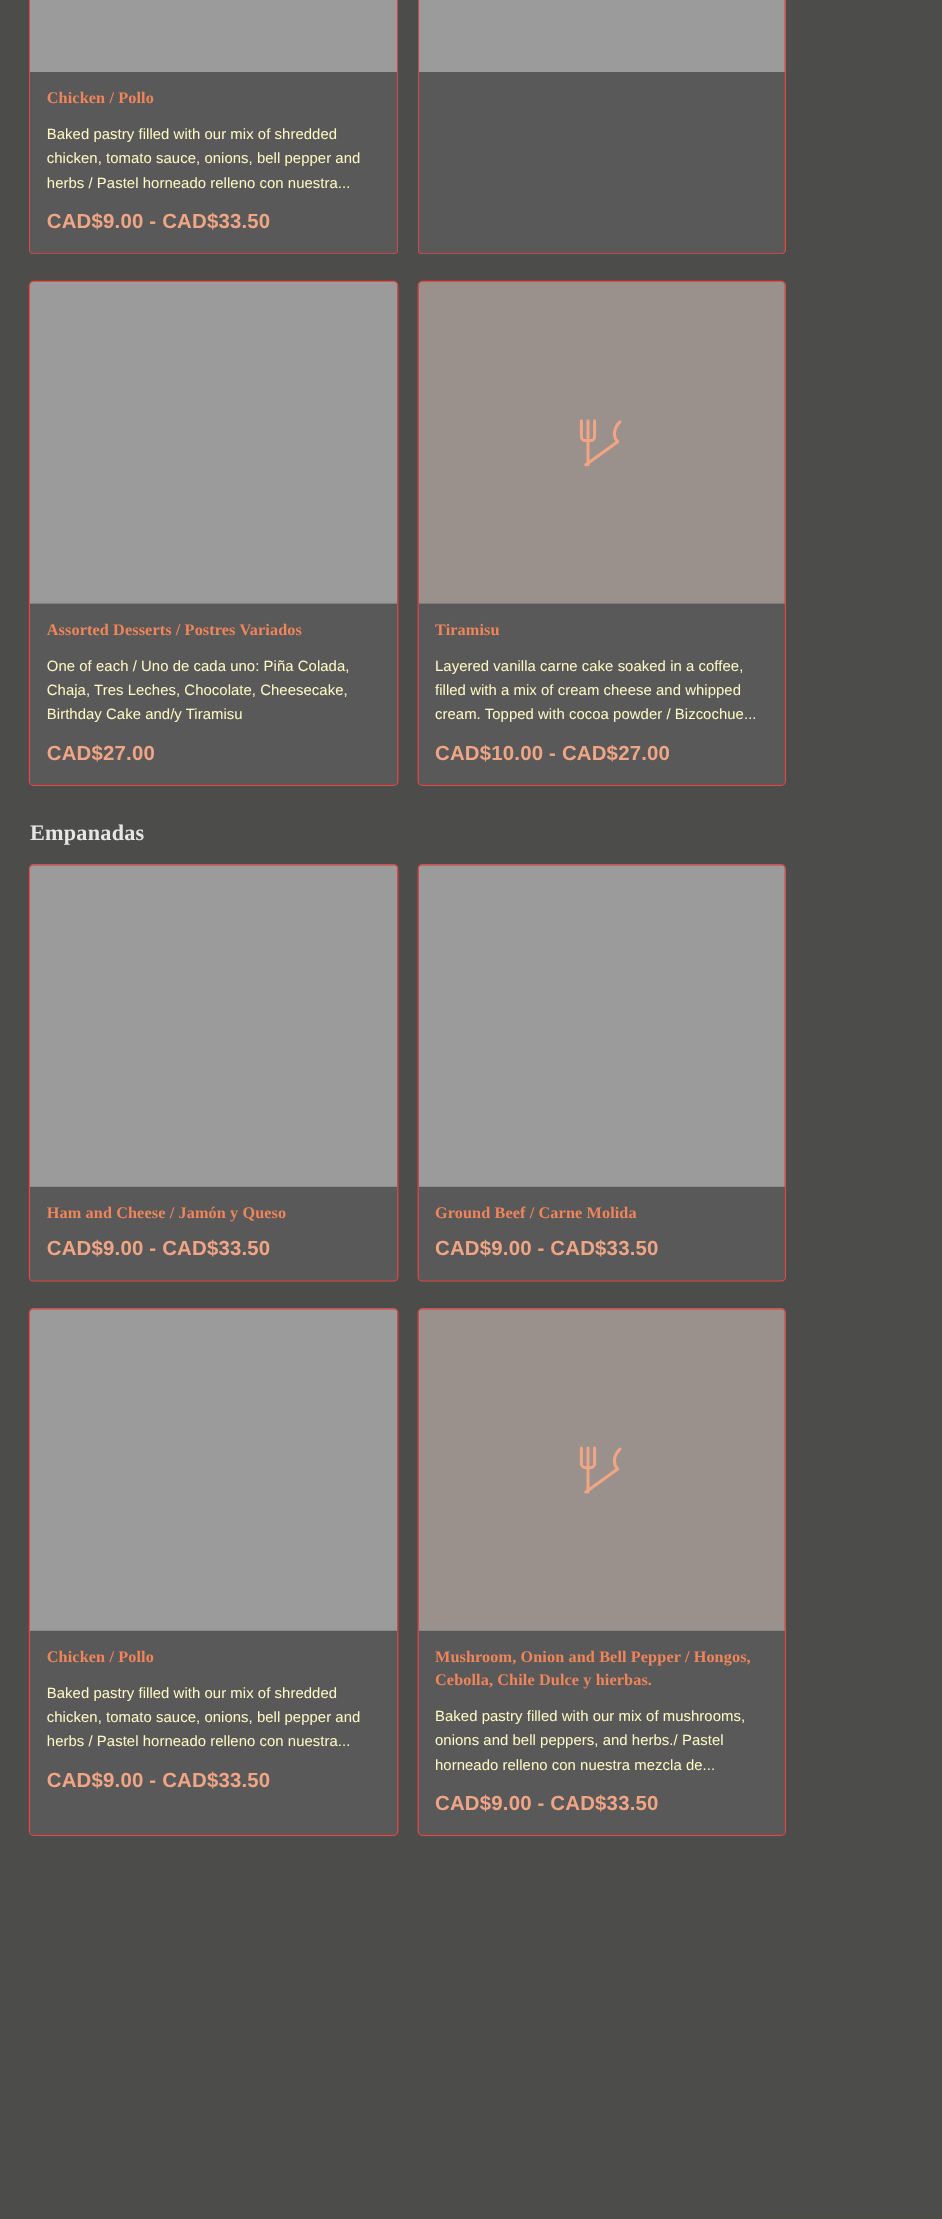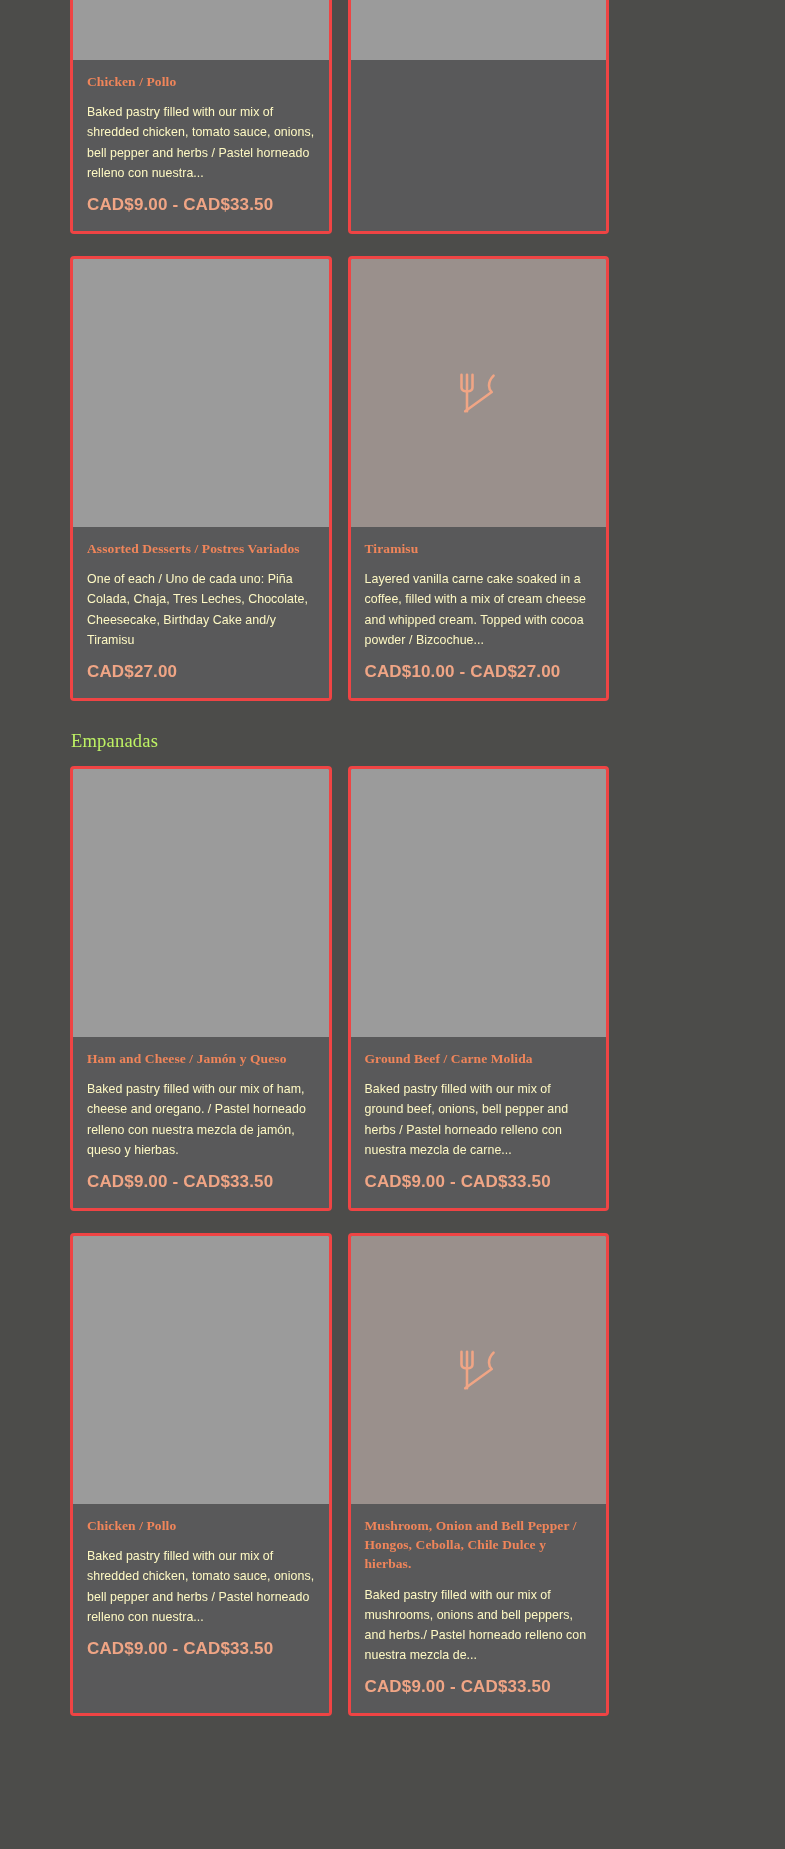--- a/index.html
+++ b/index.html
@@ -15,7 +15,7 @@
     width: 679px;
     min-height: 1849px;
     background: #4c4c4a;
-    padding: 0 70px;
+    padding: 0 24px;
     overflow: hidden;
   }
 

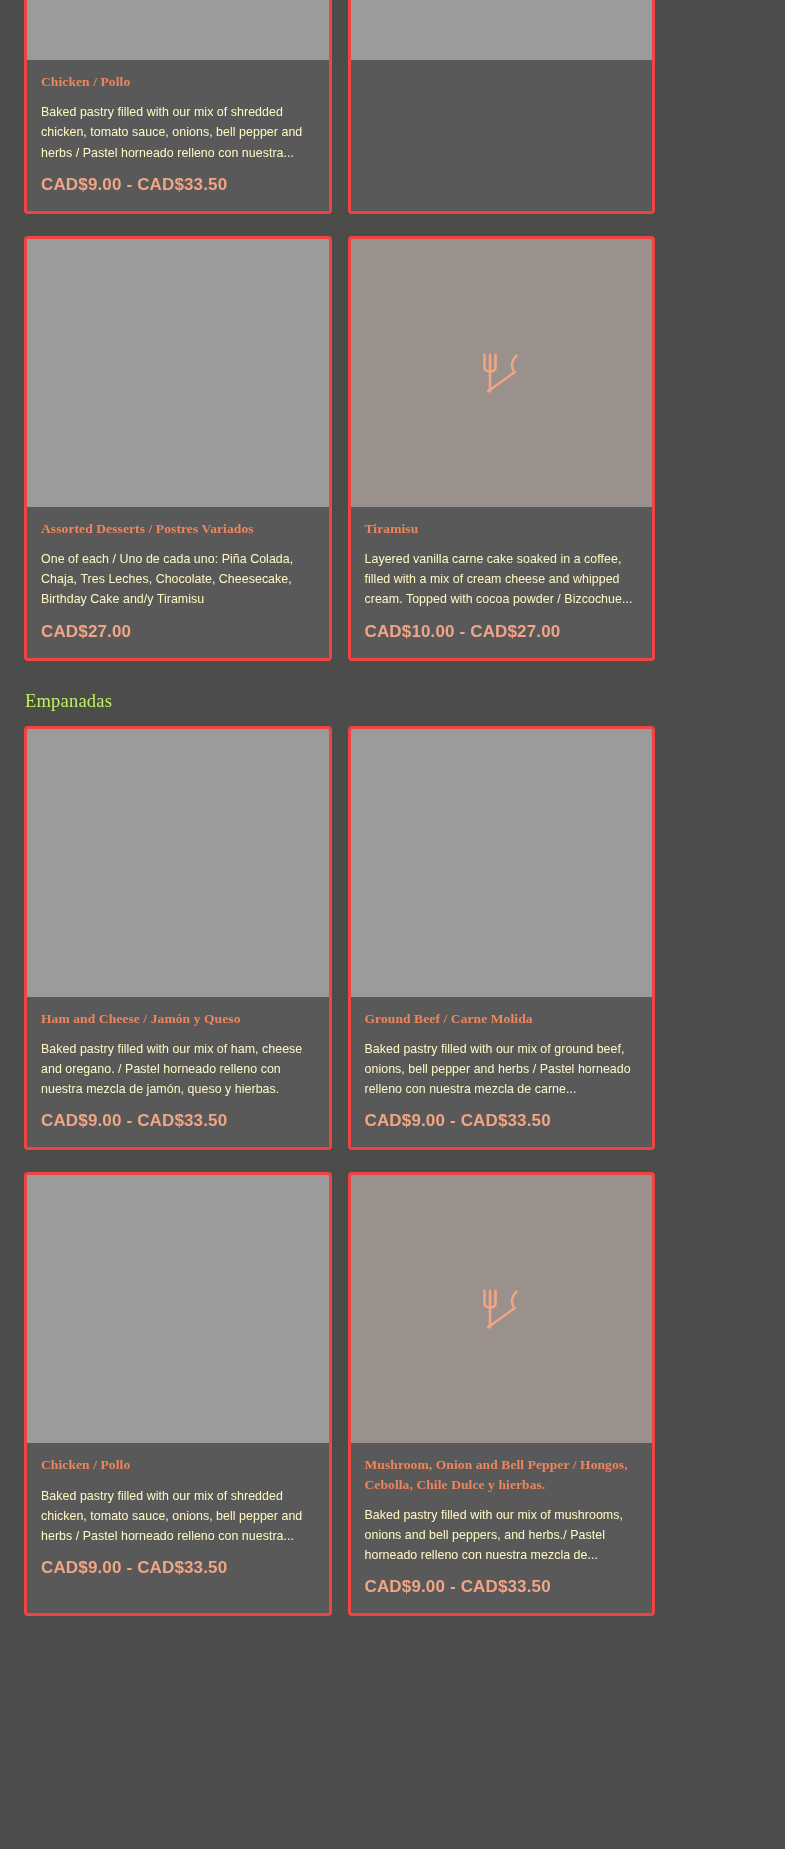--- a/index.html
+++ b/index.html
@@ -28,7 +28,7 @@
   }
 
   .menu-card {
-    border: 3px solid #ef4444;
+    border: 1px solid #ef4444;
     border-radius: 4px;
     background: #59595a;
     overflow: hidden;

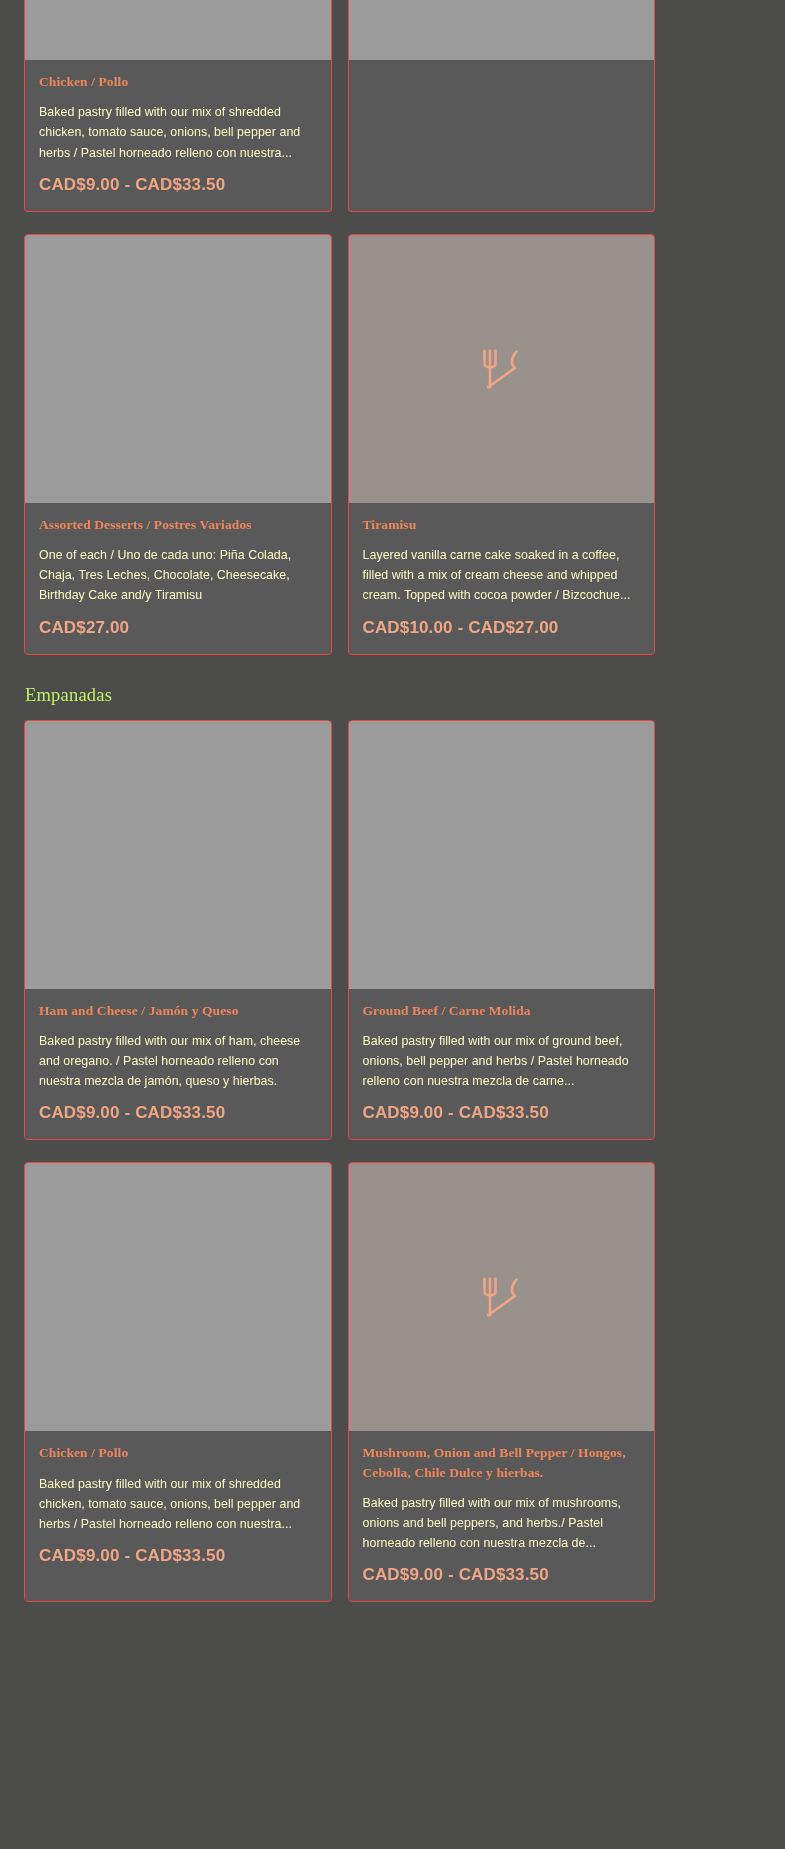--- a/index.html
+++ b/index.html
@@ -84,9 +84,9 @@
   
   .section-heading {
     font-family: "Liberation Serif", serif;
-    font-weight: normal;
+    font-weight: bold;
     font-size: 18.5px;
-    color: #bef264;
+    color: #e5e5e5;
     letter-spacing: 0.2px;
     margin: 30px 0 14px 1px;
   }

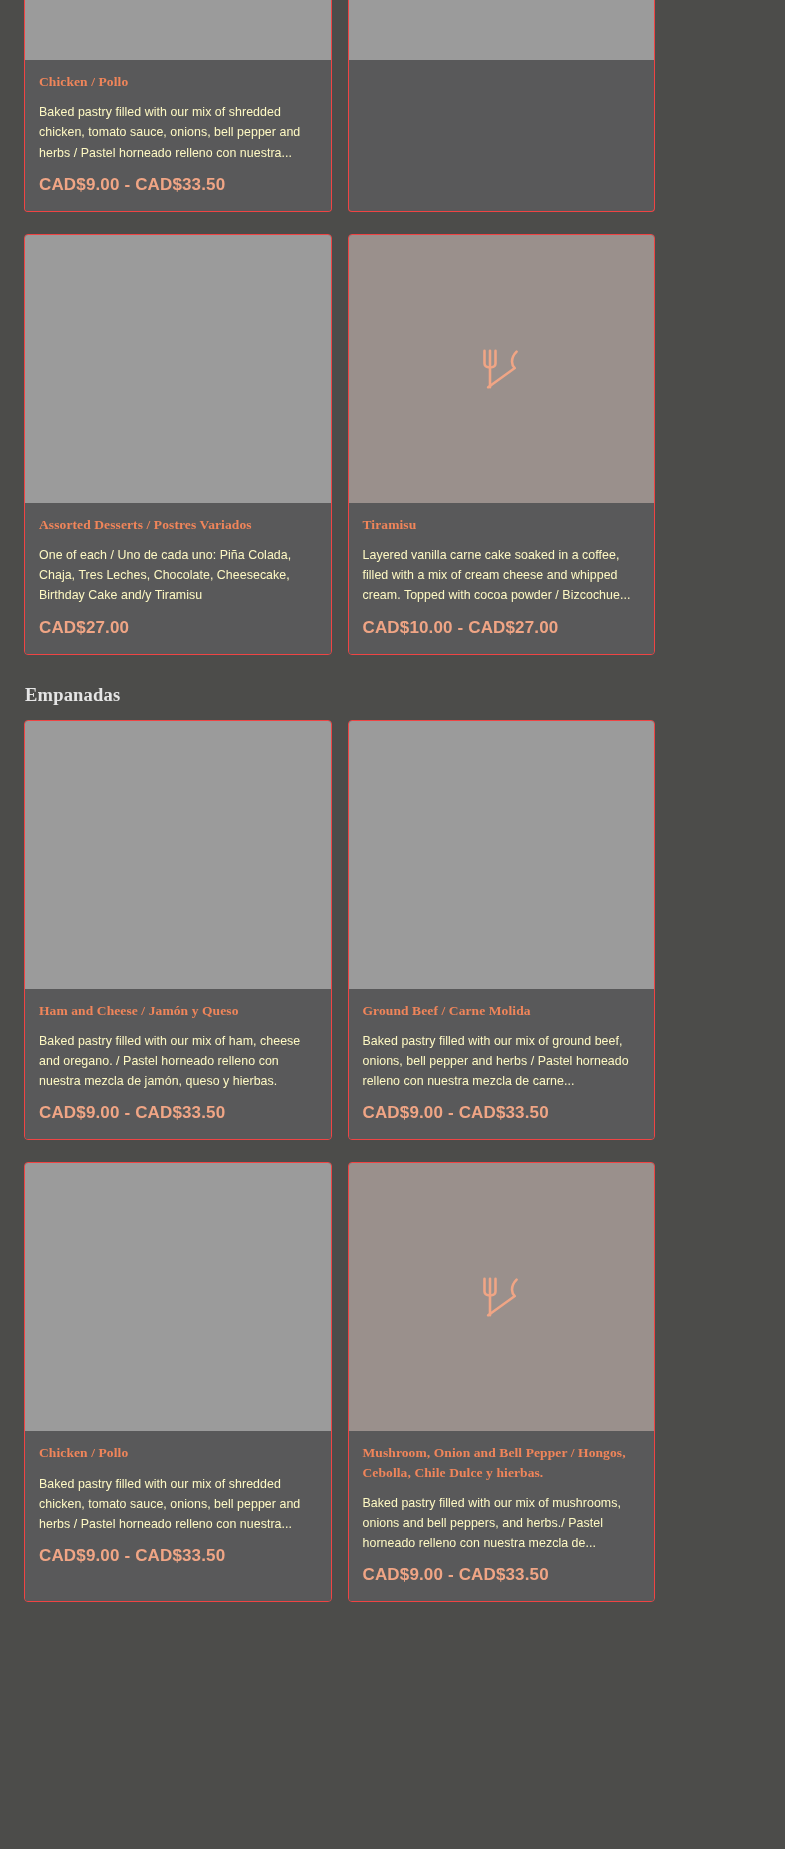--- a/index.html
+++ b/index.html
@@ -152,7 +152,6 @@
       <div class="card-image" style="height:268px;"></div>
       <div class="card-body">
         <div class="item-title">Ham and Cheese / Jamón y Queso</div>
-        <div class="item-desc">Baked pastry filled with our mix of ham, cheese and oregano. / Pastel horneado relleno con nuestra mezcla de jamón, queso y hierbas.</div>
         <div class="item-price">CAD$9.00 - CAD$33.50</div>
       </div>
     </div>

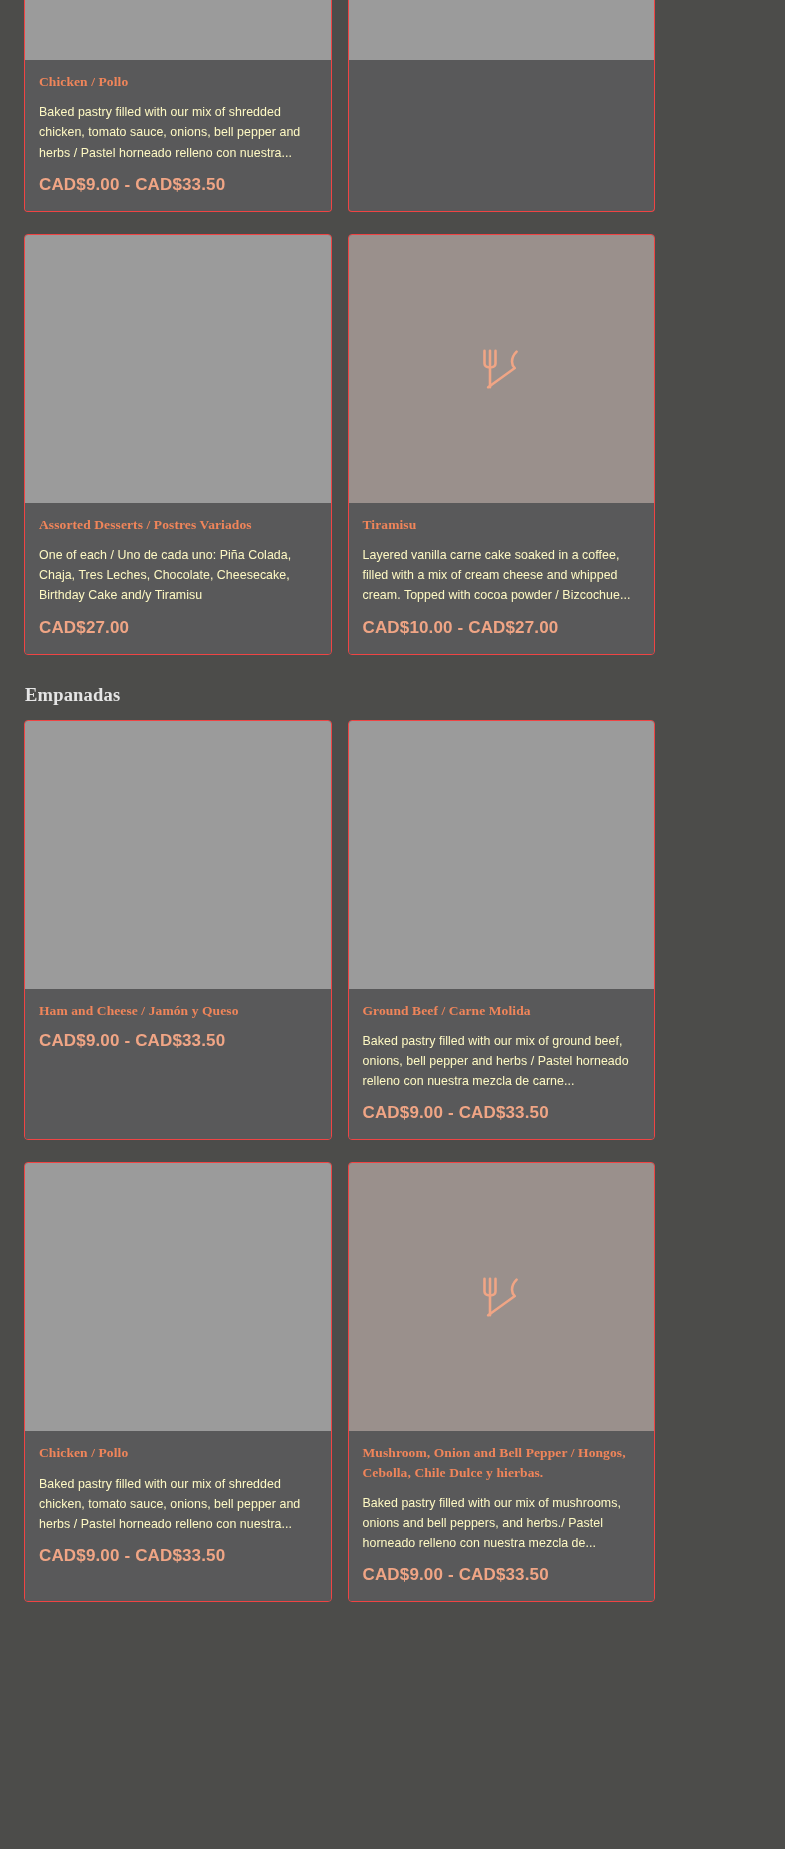--- a/index.html
+++ b/index.html
@@ -160,7 +160,6 @@
       <div class="card-image" style="height:268px;"></div>
       <div class="card-body">
         <div class="item-title">Ground Beef / Carne Molida</div>
-        <div class="item-desc">Baked pastry filled with our mix of ground beef, onions, bell pepper and herbs / Pastel horneado relleno con nuestra mezcla de carne...</div>
         <div class="item-price">CAD$9.00 - CAD$33.50</div>
       </div>
     </div>

